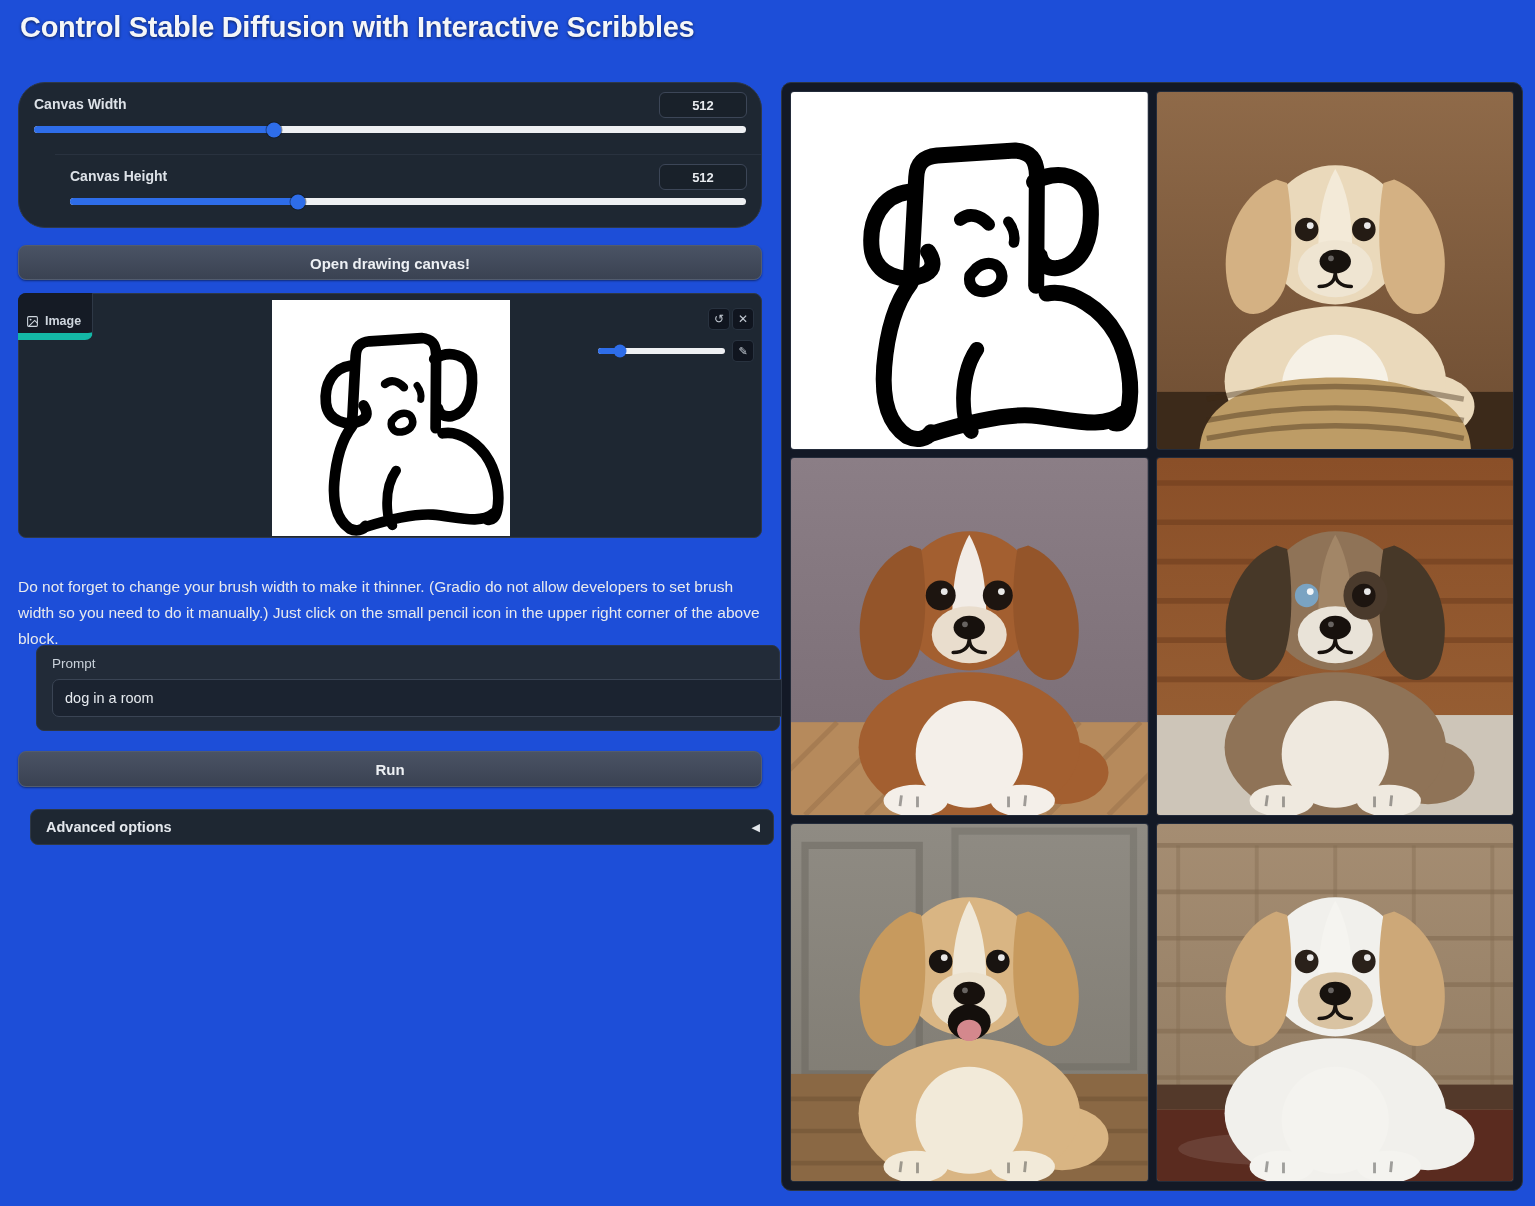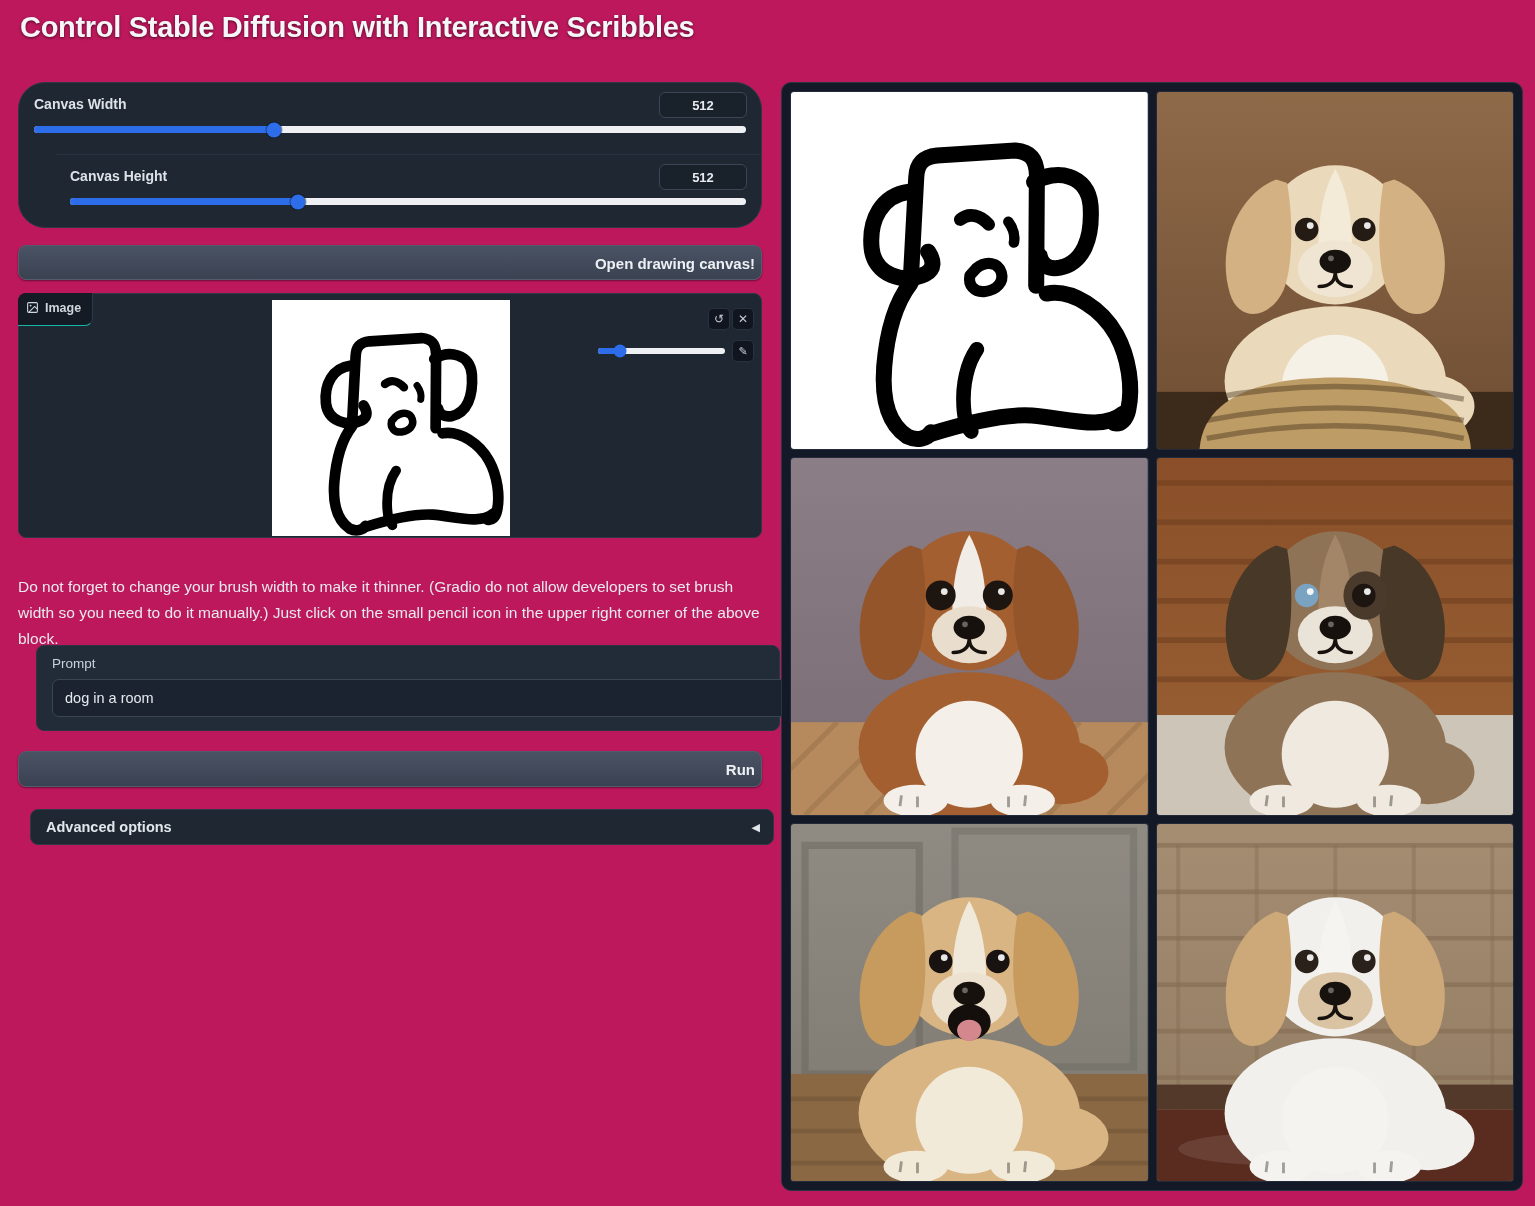--- a/index.html
+++ b/index.html
@@ -3,7 +3,7 @@
 <meta charset="utf-8">
 <style>
   html,body{margin:0;padding:0;background:#0b0f17;}
-  #app{position:relative;width:1535px;height:1206px;background:#be185d;
+  #app{position:relative;width:1535px;height:1206px;background:#1d4ed8;
        font-family:"Liberation Sans",sans-serif;color:#e7eaee;overflow:hidden;}
 
   

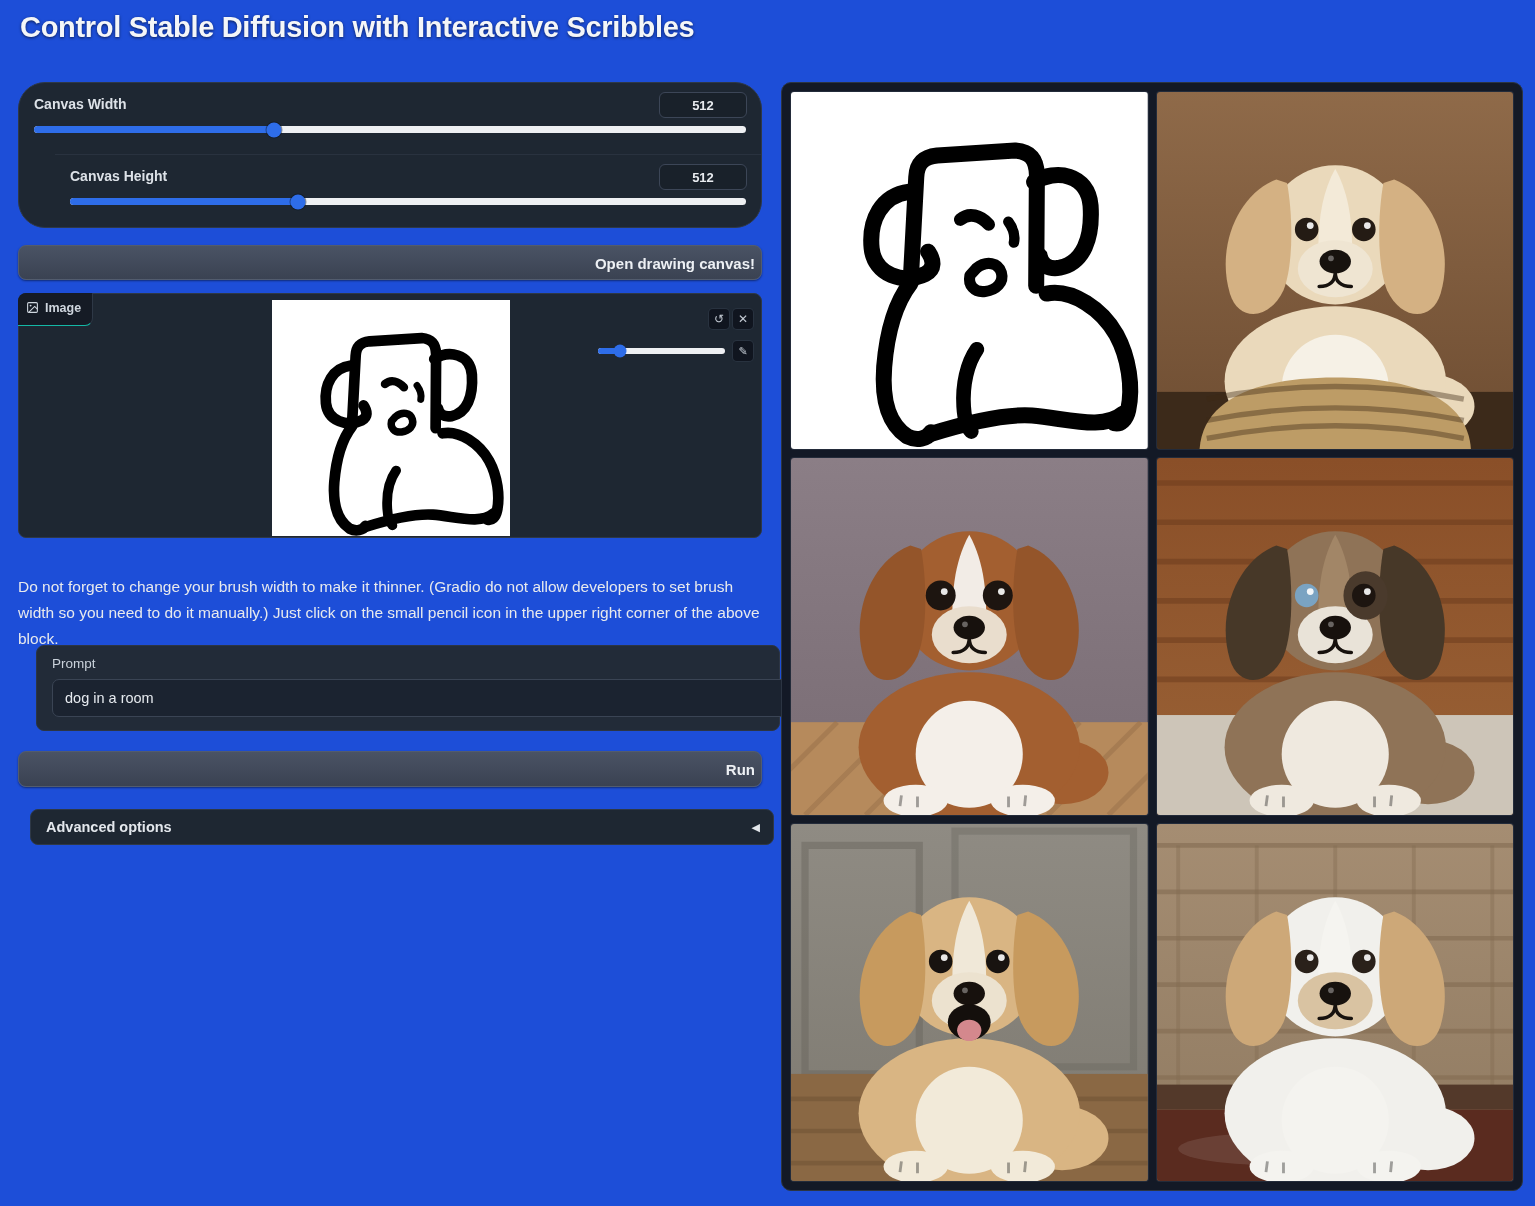--- a/index.html
+++ b/index.html
@@ -29,7 +29,7 @@
   
   .big-btn{position:absolute;left:18px;width:744px;height:36px;border-radius:8px;box-sizing:border-box;
     background:linear-gradient(180deg,#4a5364,#3a4252);border:1px solid #525c6e;
-    color:#edf0f4;font-size:15px;font-weight:700;text-align:right;line-height:34px;
+    color:#edf0f4;font-size:15px;font-weight:700;text-align:center;line-height:34px;
     box-shadow:0 1px 2px rgba(0,0,0,.45);cursor:pointer;}
   #open-canvas-btn{top:245px;height:35px;}
   #run-btn{top:751px;}

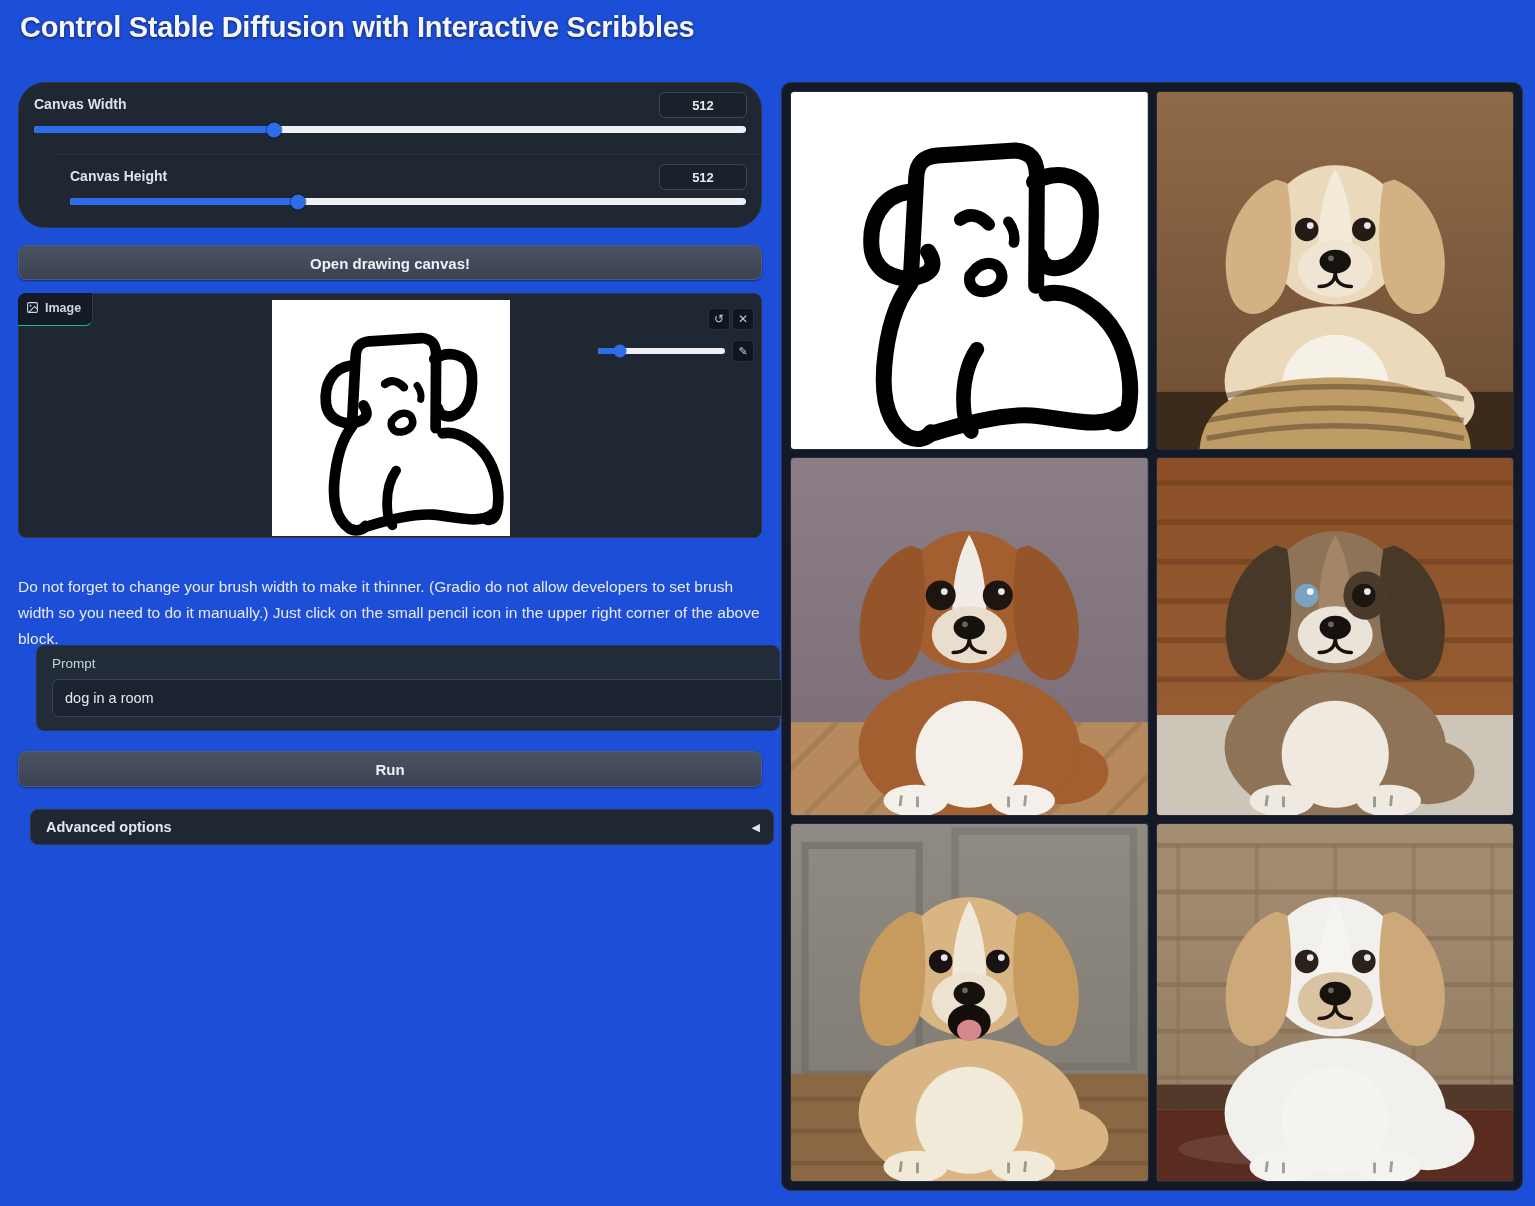--- a/index.html
+++ b/index.html
@@ -36,8 +36,8 @@
 
   
   #image-block{left:18px;top:293px;width:744px;height:245px;}
-  #image-badge{position:absolute;left:-1px;top:-1px;height:24px;display:flex;align-items:flex-start;gap:6px;
-    padding:8px 11px 0 8px;background:#151b25;border-right:1px solid #2e3846;border-bottom:1px solid #14b8a6;
+  #image-badge{position:absolute;left:-1px;top:-1px;height:24px;display:flex;align-items:center;gap:6px;
+    padding:16px 11px 0 8px;background:#151b25;border-right:1px solid #2e3846;border-bottom:7px solid #14b8a6;
     border-radius:8px 0 8px 0;font-size:12.5px;font-weight:700;color:#cfd6de;}
   #sketch-canvas{position:absolute;left:253px;top:6px;width:238px;height:236px;background:#ffffff;overflow:hidden;}
   #sketch-canvas svg{display:block;width:100%;height:100%;}

